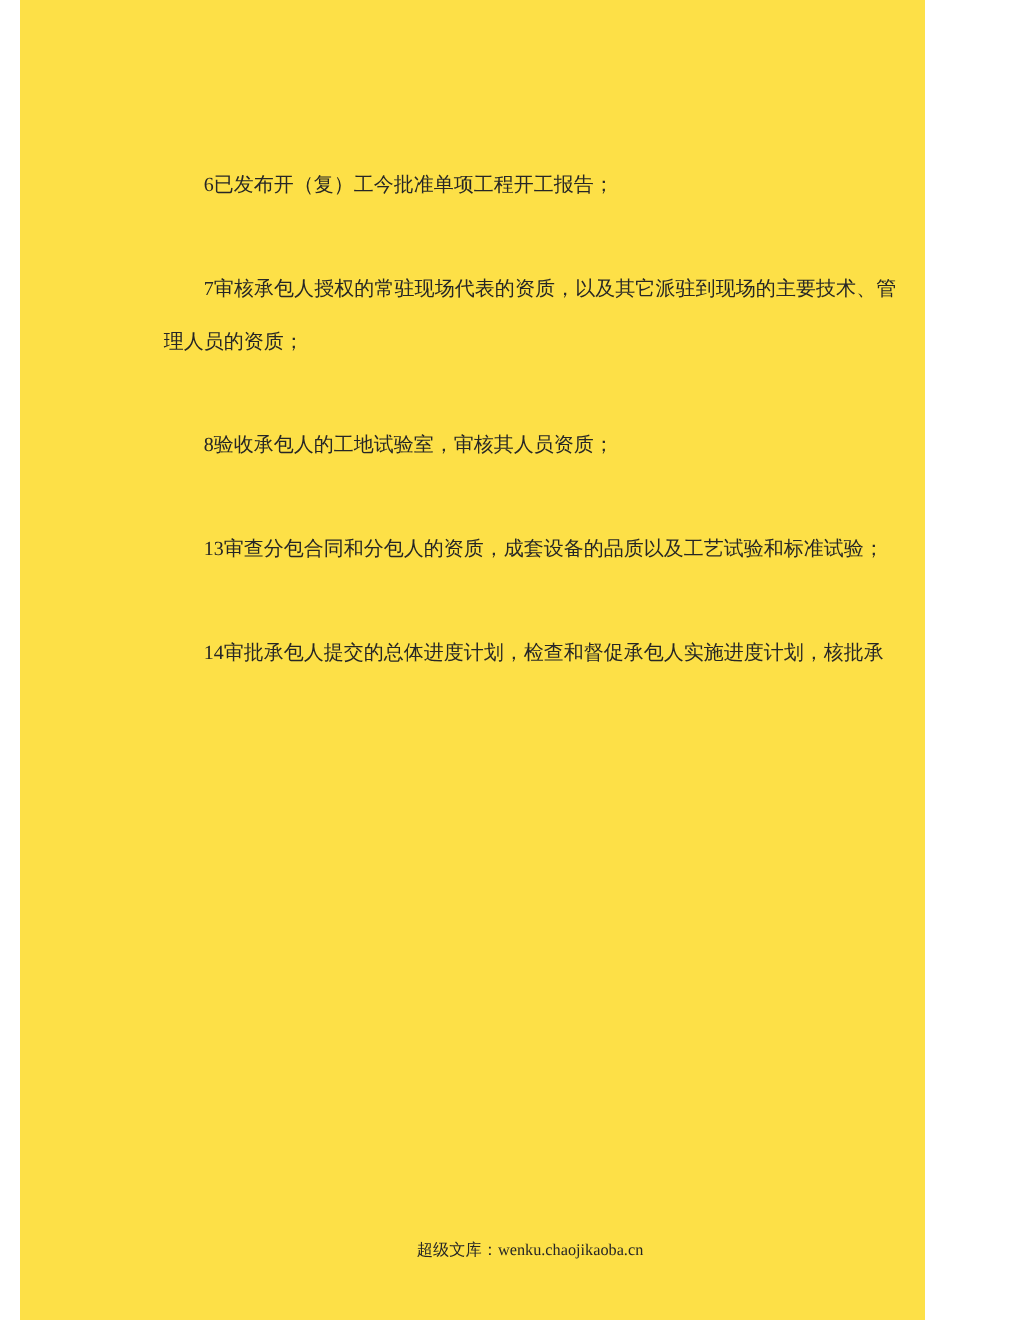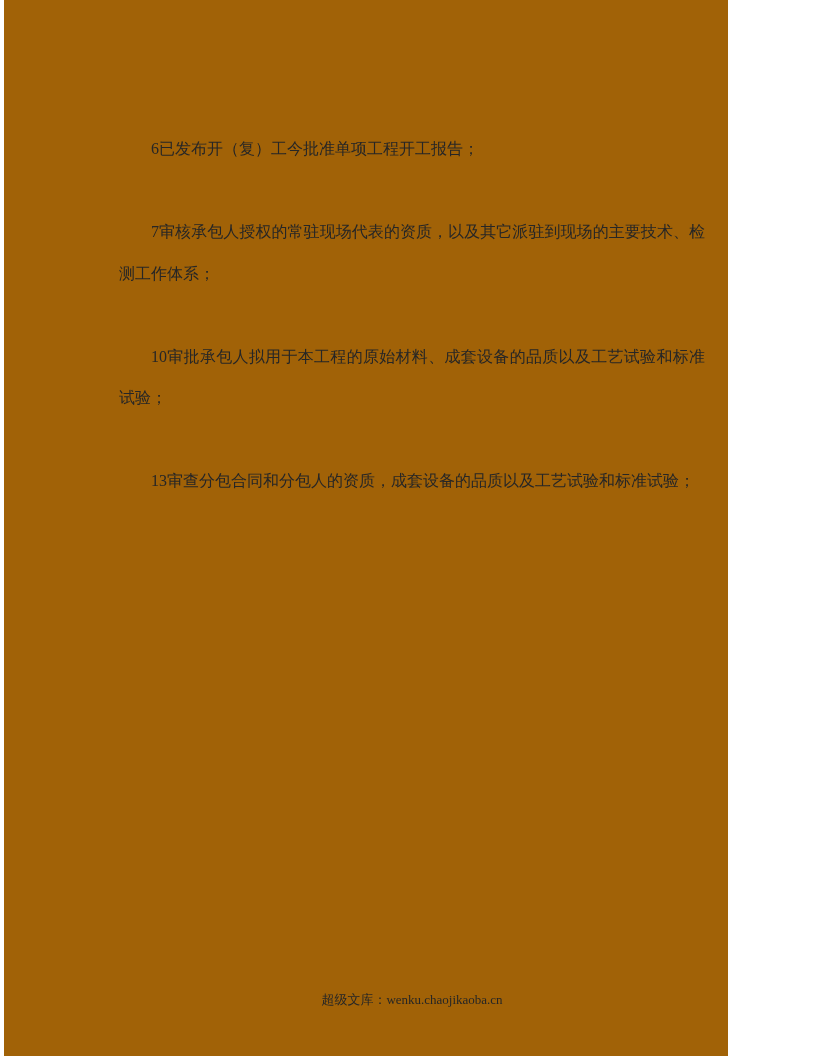--- a/index.html
+++ b/index.html
@@ -17,10 +17,10 @@
   }
   .page {
     position: absolute;
-    top: 0; left: 4px;
+    top: 0; left: 16px;
     width: 724px;
     height: 1056px;
-    background: #a16207;
+    background: #fde047;
   }
   .content {
     position: absolute;

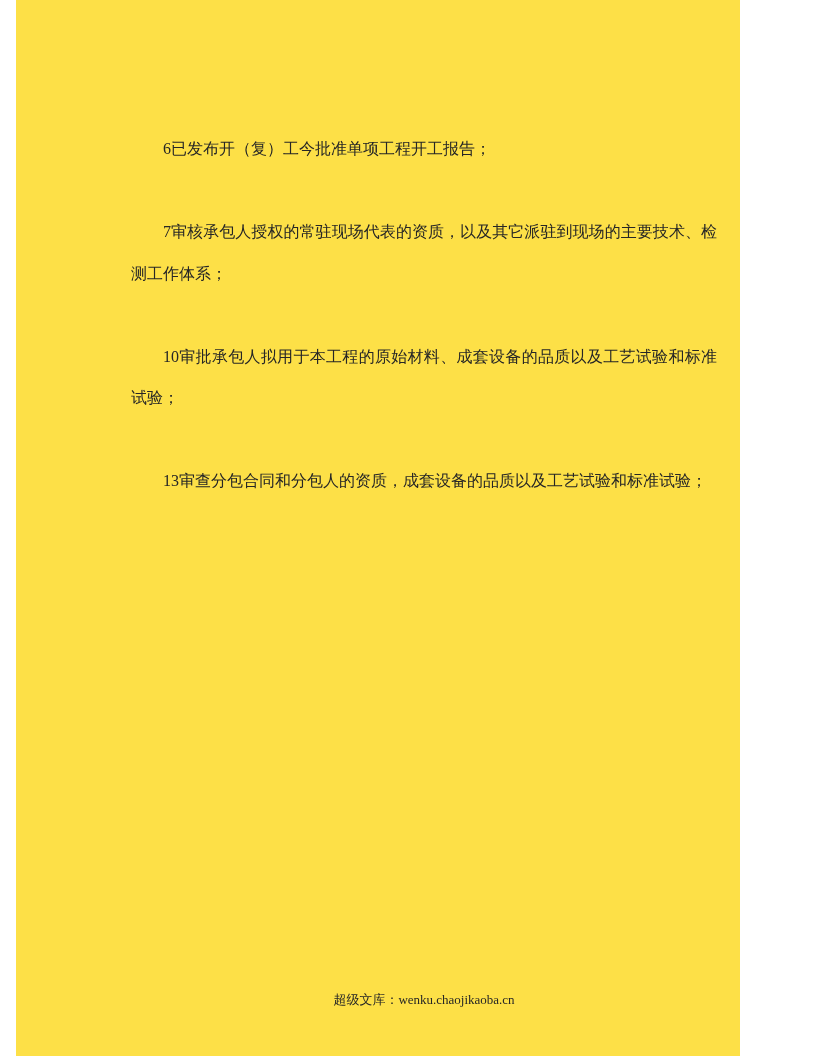--- a/index.html
+++ b/index.html
@@ -58,7 +58,7 @@
 <div class="page">
   <div class="content">
     <p class="para">6已发布开（复）工今批准单项工程开工报告；</p>
-    <p class="para">7审核承包人授权的常驻现场代表的资质，以及其它派驻到现场的主要技术、检测工作体系；</p>
+    <p class="para">7审核承包人授权的常驻现场代表的资质，以及其它派驻到现场的主要技术、管理人员的资质；</p>
     <p class="para">10审批承包人拟用于本工程的原始材料、成套设备的品质以及工艺试验和标准试验；</p>
     <p class="para">13审查分包合同和分包人的资质，成套设备的品质以及工艺试验和标准试验；</p>
   </div>

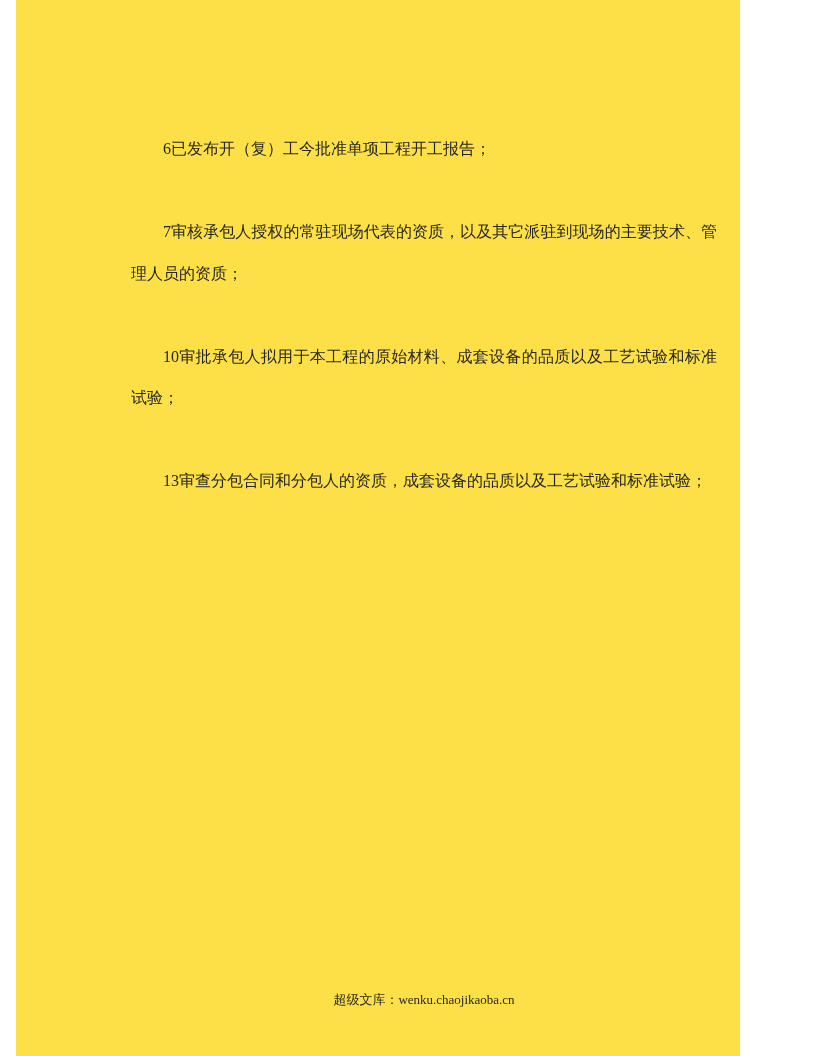--- a/index.html
+++ b/index.html
@@ -59,6 +59,7 @@
   <div class="content">
     <p class="para">6已发布开（复）工今批准单项工程开工报告；</p>
     <p class="para">7审核承包人授权的常驻现场代表的资质，以及其它派驻到现场的主要技术、管理人员的资质；</p>
+    <p class="para">8验收承包人的工地试验室，审核其人员资质；</p>
     <p class="para">10审批承包人拟用于本工程的原始材料、成套设备的品质以及工艺试验和标准试验；</p>
     <p class="para">13审查分包合同和分包人的资质，成套设备的品质以及工艺试验和标准试验；</p>
   </div>

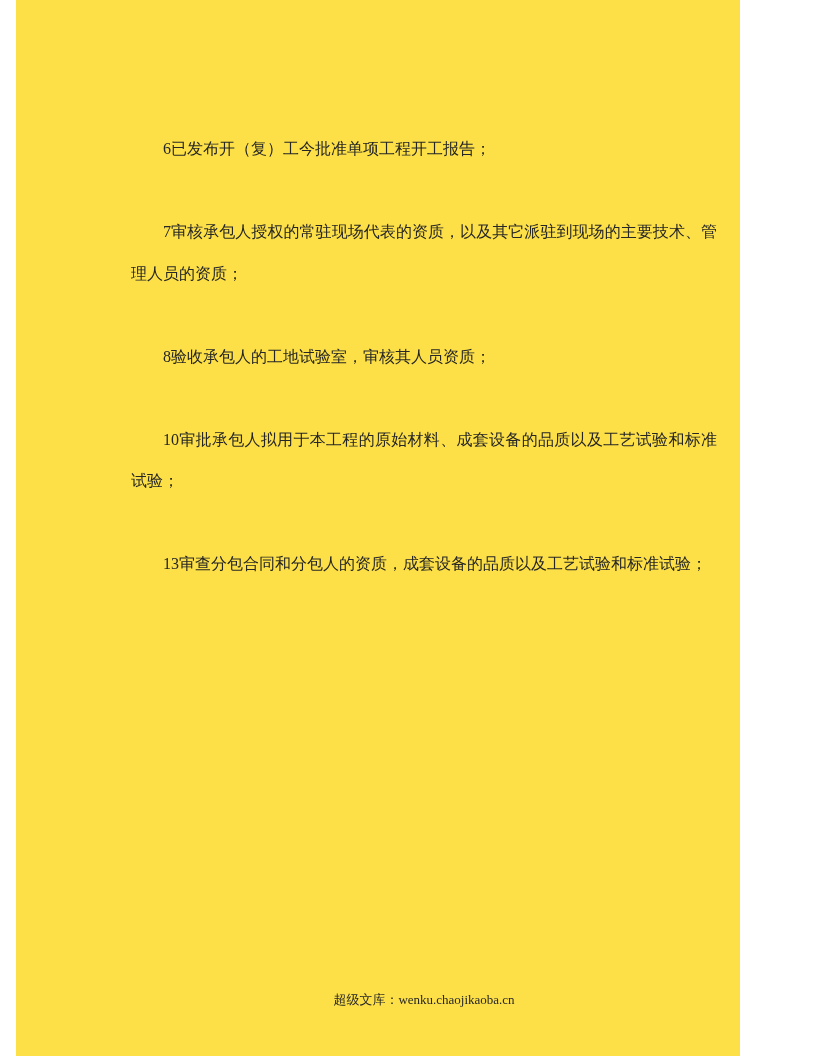--- a/index.html
+++ b/index.html
@@ -60,7 +60,6 @@
     <p class="para">6已发布开（复）工今批准单项工程开工报告；</p>
     <p class="para">7审核承包人授权的常驻现场代表的资质，以及其它派驻到现场的主要技术、管理人员的资质；</p>
     <p class="para">8验收承包人的工地试验室，审核其人员资质；</p>
-    <p class="para">10审批承包人拟用于本工程的原始材料、成套设备的品质以及工艺试验和标准试验；</p>
     <p class="para">13审查分包合同和分包人的资质，成套设备的品质以及工艺试验和标准试验；</p>
   </div>
   <div class="footer">超级文库：wenku.chaojikaoba.cn</div>

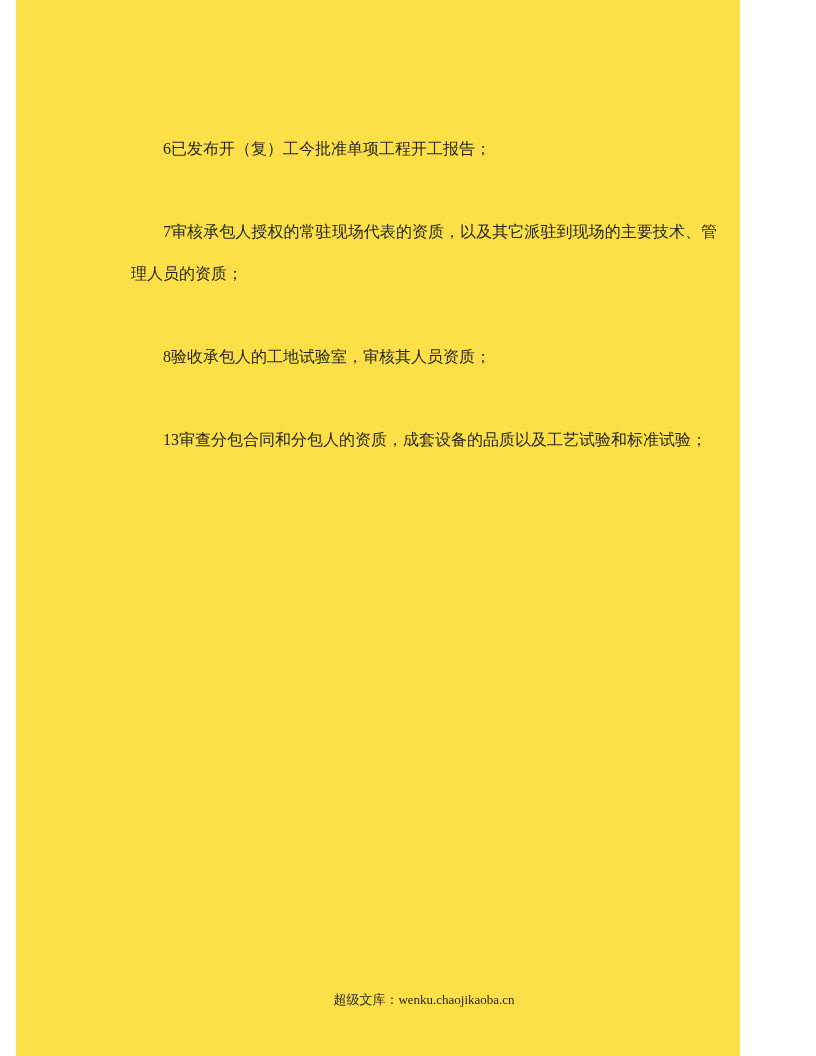--- a/index.html
+++ b/index.html
@@ -61,6 +61,7 @@
     <p class="para">7审核承包人授权的常驻现场代表的资质，以及其它派驻到现场的主要技术、管理人员的资质；</p>
     <p class="para">8验收承包人的工地试验室，审核其人员资质；</p>
     <p class="para">13审查分包合同和分包人的资质，成套设备的品质以及工艺试验和标准试验；</p>
+    <p class="para">14审批承包人提交的总体进度计划，检查和督促承包人实施进度计划，核批承</p>
   </div>
   <div class="footer">超级文库：wenku.chaojikaoba.cn</div>
 </div>

